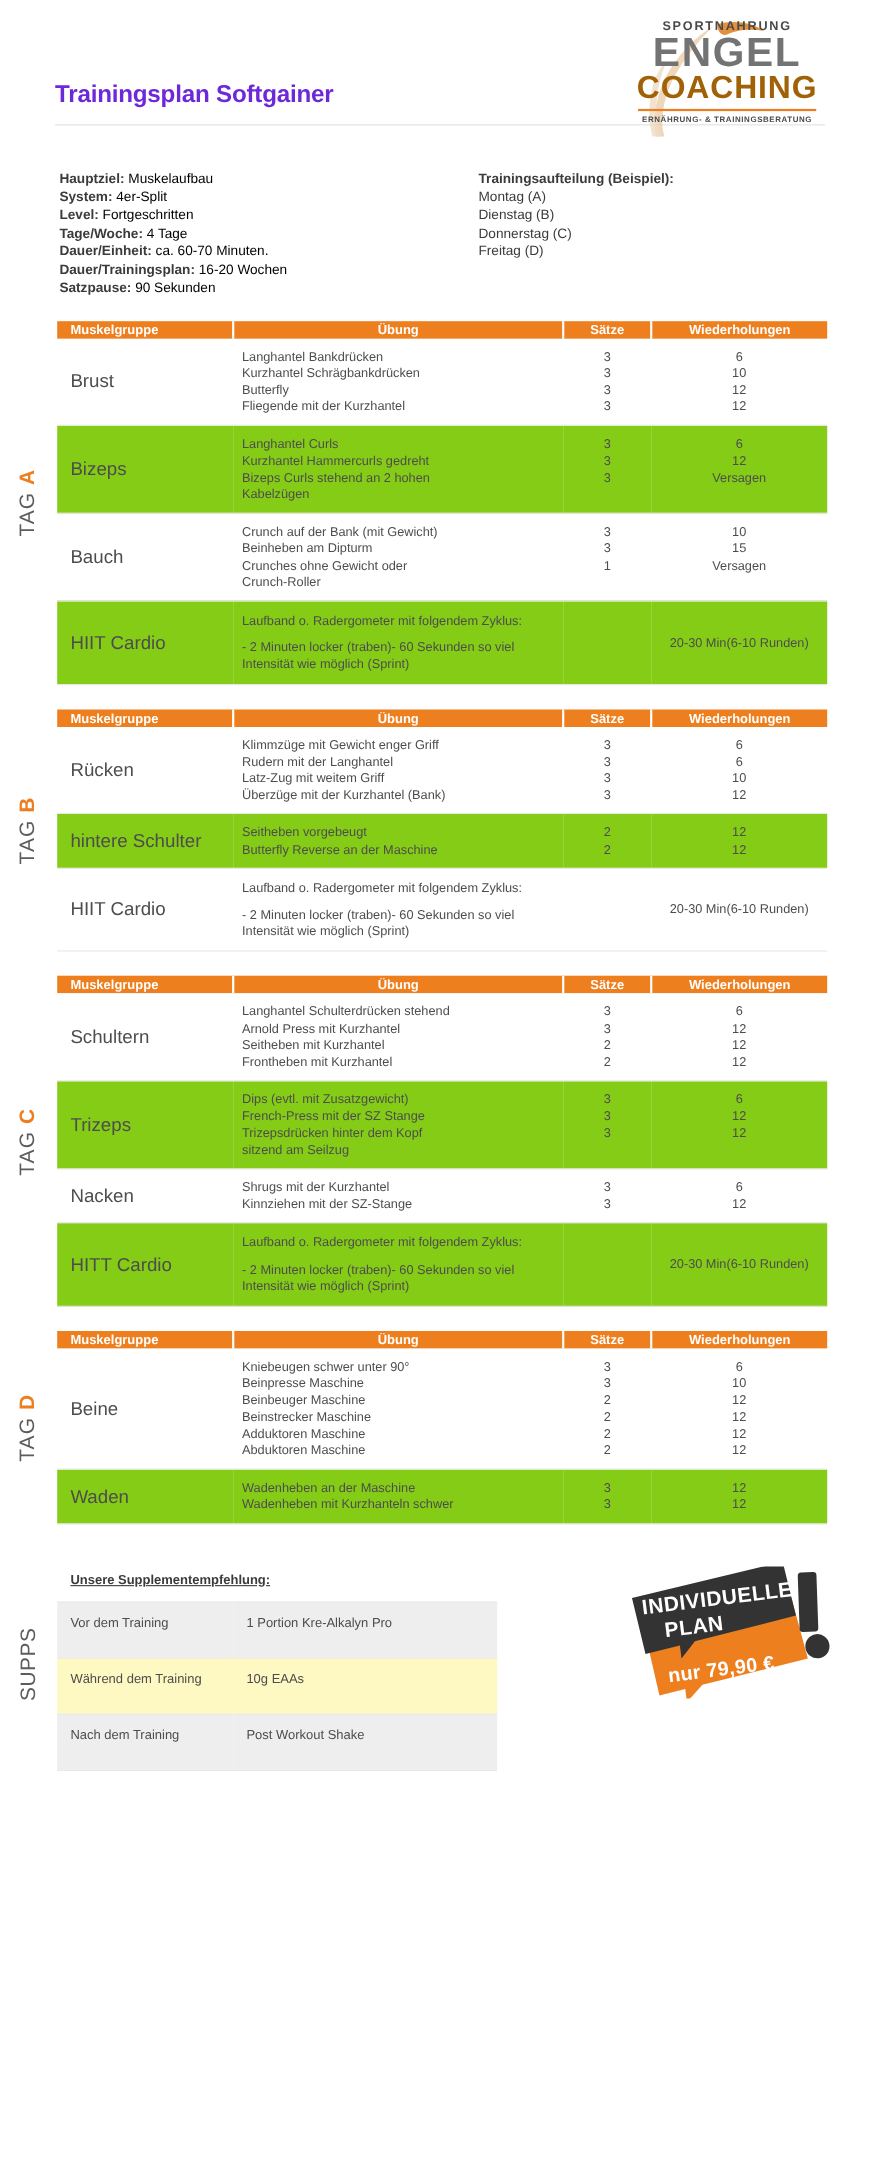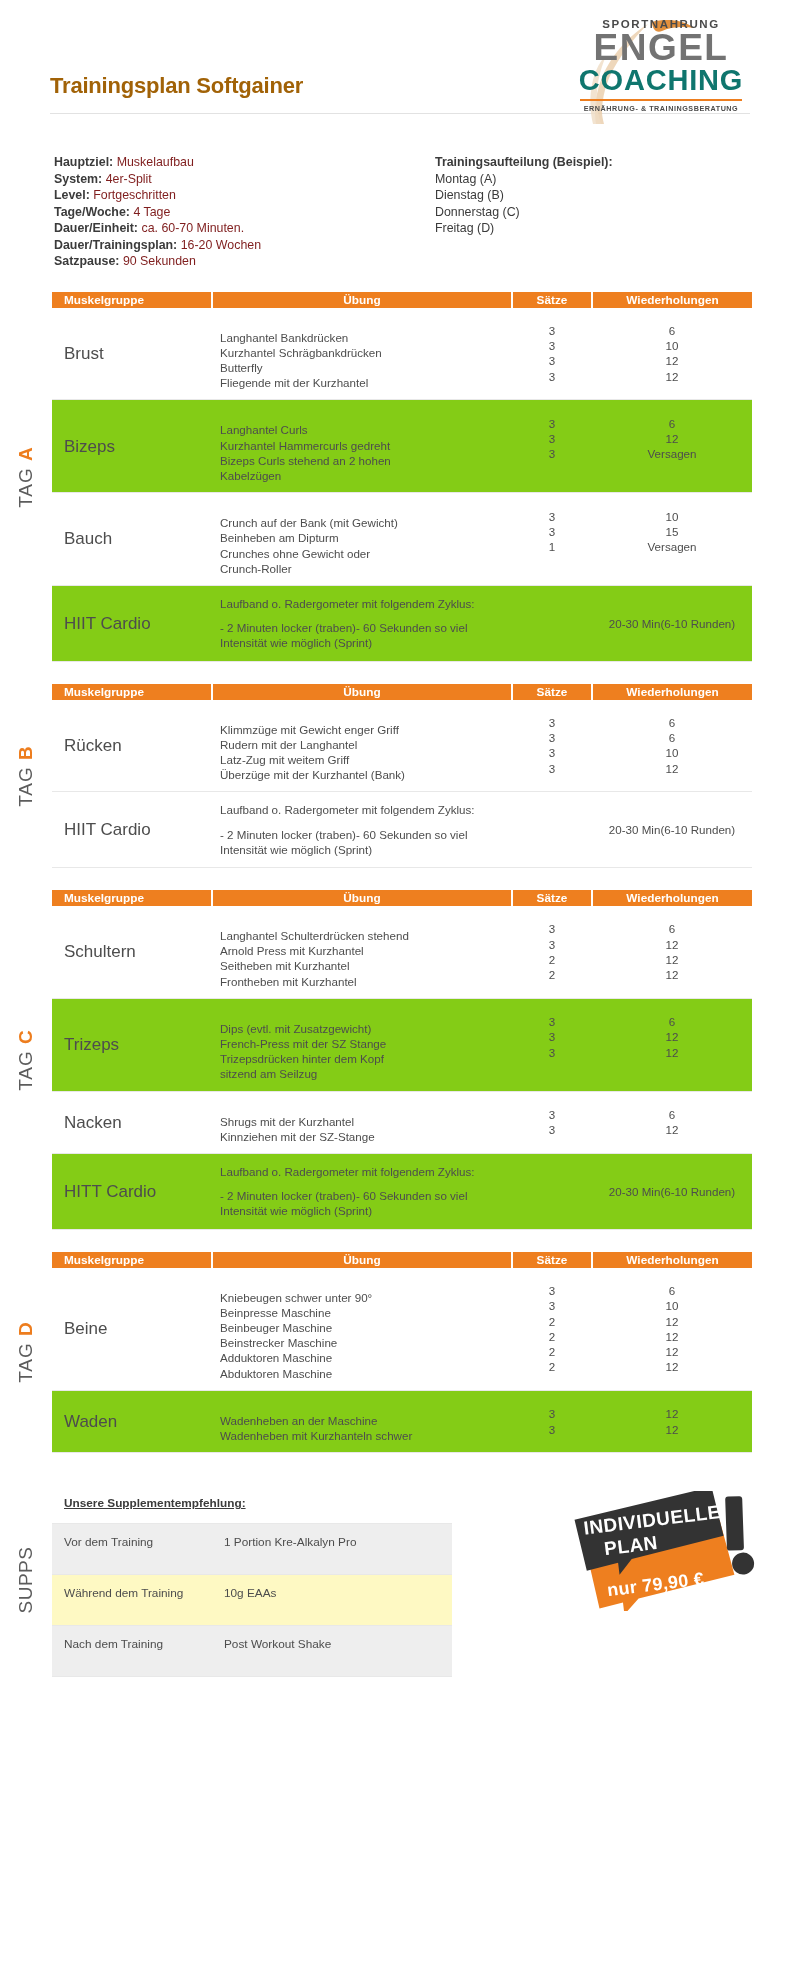--- a/index.html
+++ b/index.html
@@ -75,7 +75,7 @@
   .page-title {
     font-size: 22px;
     font-weight: 700;
-    color: #a16207;
+    color: #6d28d9;
     padding-top: 55px;
     letter-spacing: -0.2px;
   }

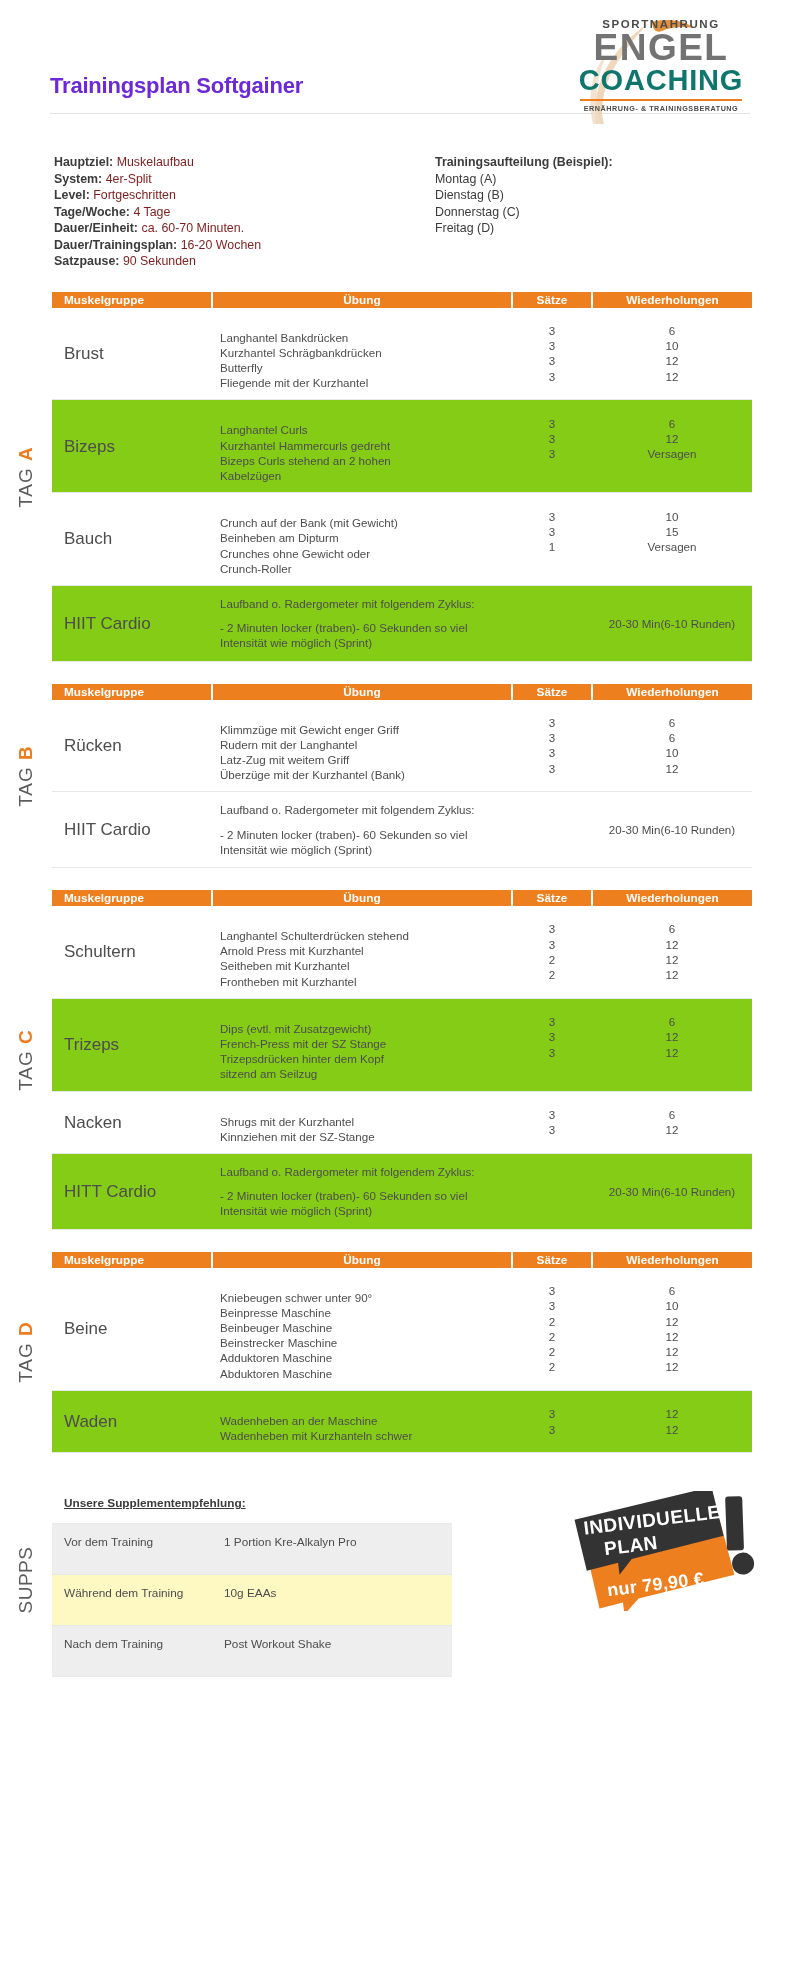--- a/index.html
+++ b/index.html
@@ -52,7 +52,7 @@
     font-size: 29px;
     font-weight: 700;
     letter-spacing: 0.8px;
-    color: #0f766e;
+    color: #a16207;
     line-height: 1.0;
     position: relative;
     z-index: 2;

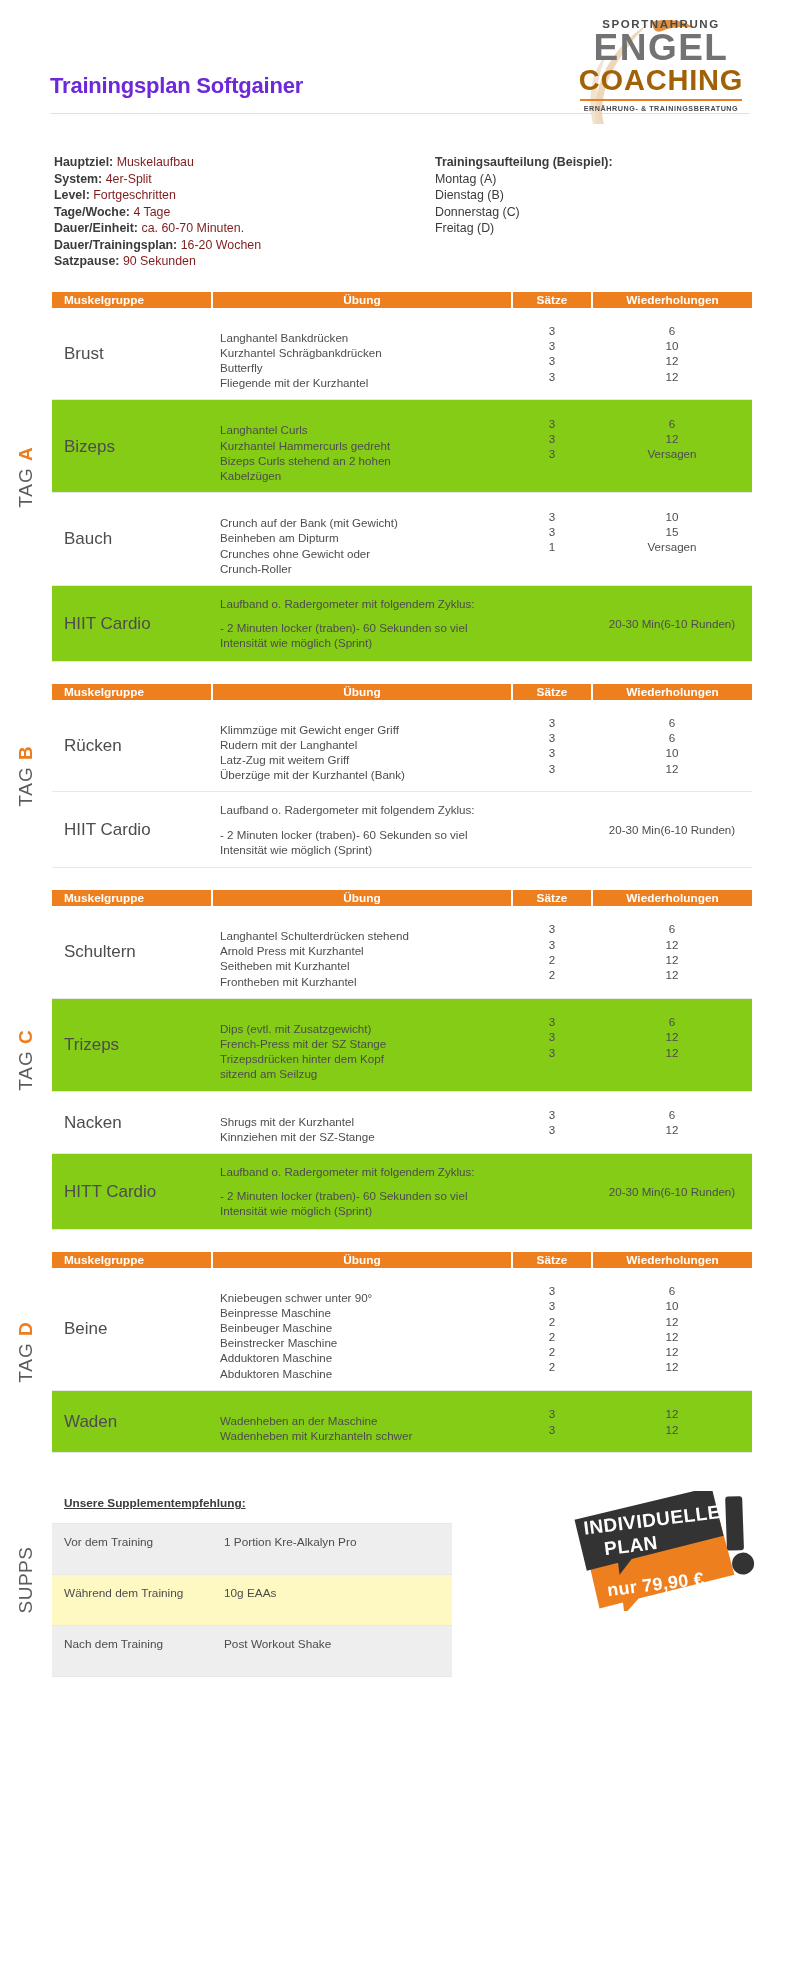--- a/index.html
+++ b/index.html
@@ -94,7 +94,7 @@
   .meta-col { flex: 0 0 50%; }
   .meta-col.right { padding-left: 33px; }
   .meta b { font-weight: 700; color: #3b3b3b; }
-  .meta .val { color: #7f1d1d; }
+  .meta .val { color: #000000; }
 
   
   .day-block {

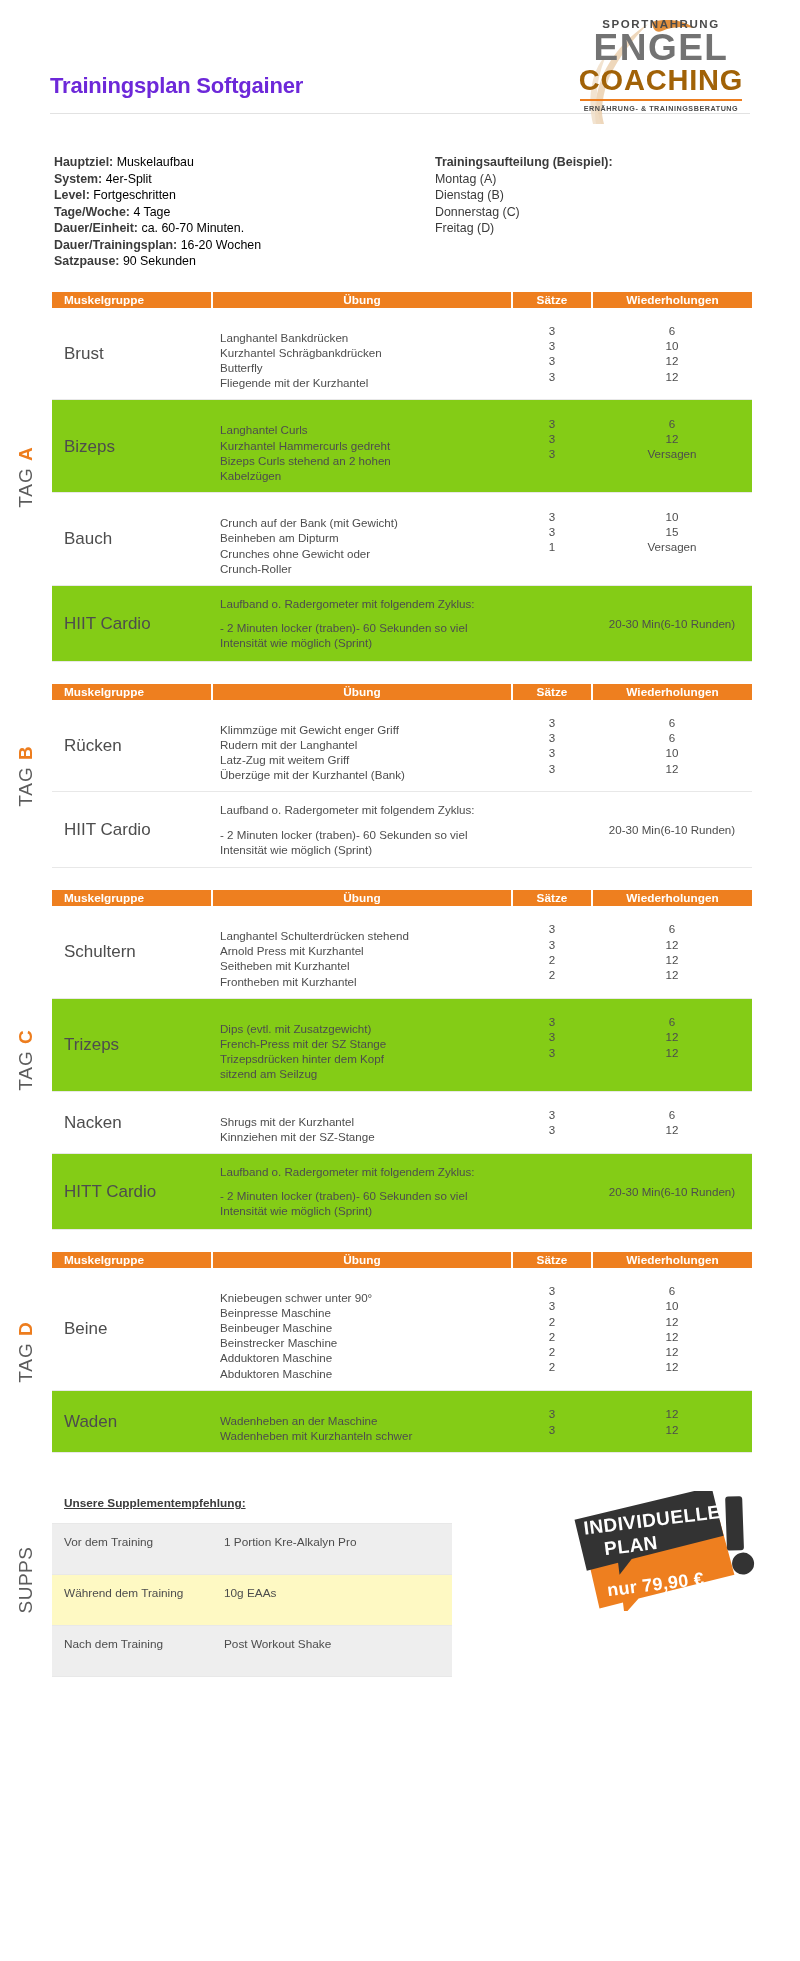--- a/index.html
+++ b/index.html
@@ -156,7 +156,7 @@
   tr.shaded td { background: #84cc16; }
   tr.plain td { background: #ffffff; }
   td.muskel { padding: 9px 0 9px 12px; font-size: 17px; }
-  td.uebung { padding: 22px 6px 9px 8px; }
+  td.uebung { padding: 9px 6px 9px 8px; }
   td.saetze, td.wdh { text-align: center; padding: 9px 4px; }
   td.uebung .ln, td.saetze .ln, td.wdh .ln { display: block; }
   td.cardio-desc { padding: 10px 8px 10px 8px; }

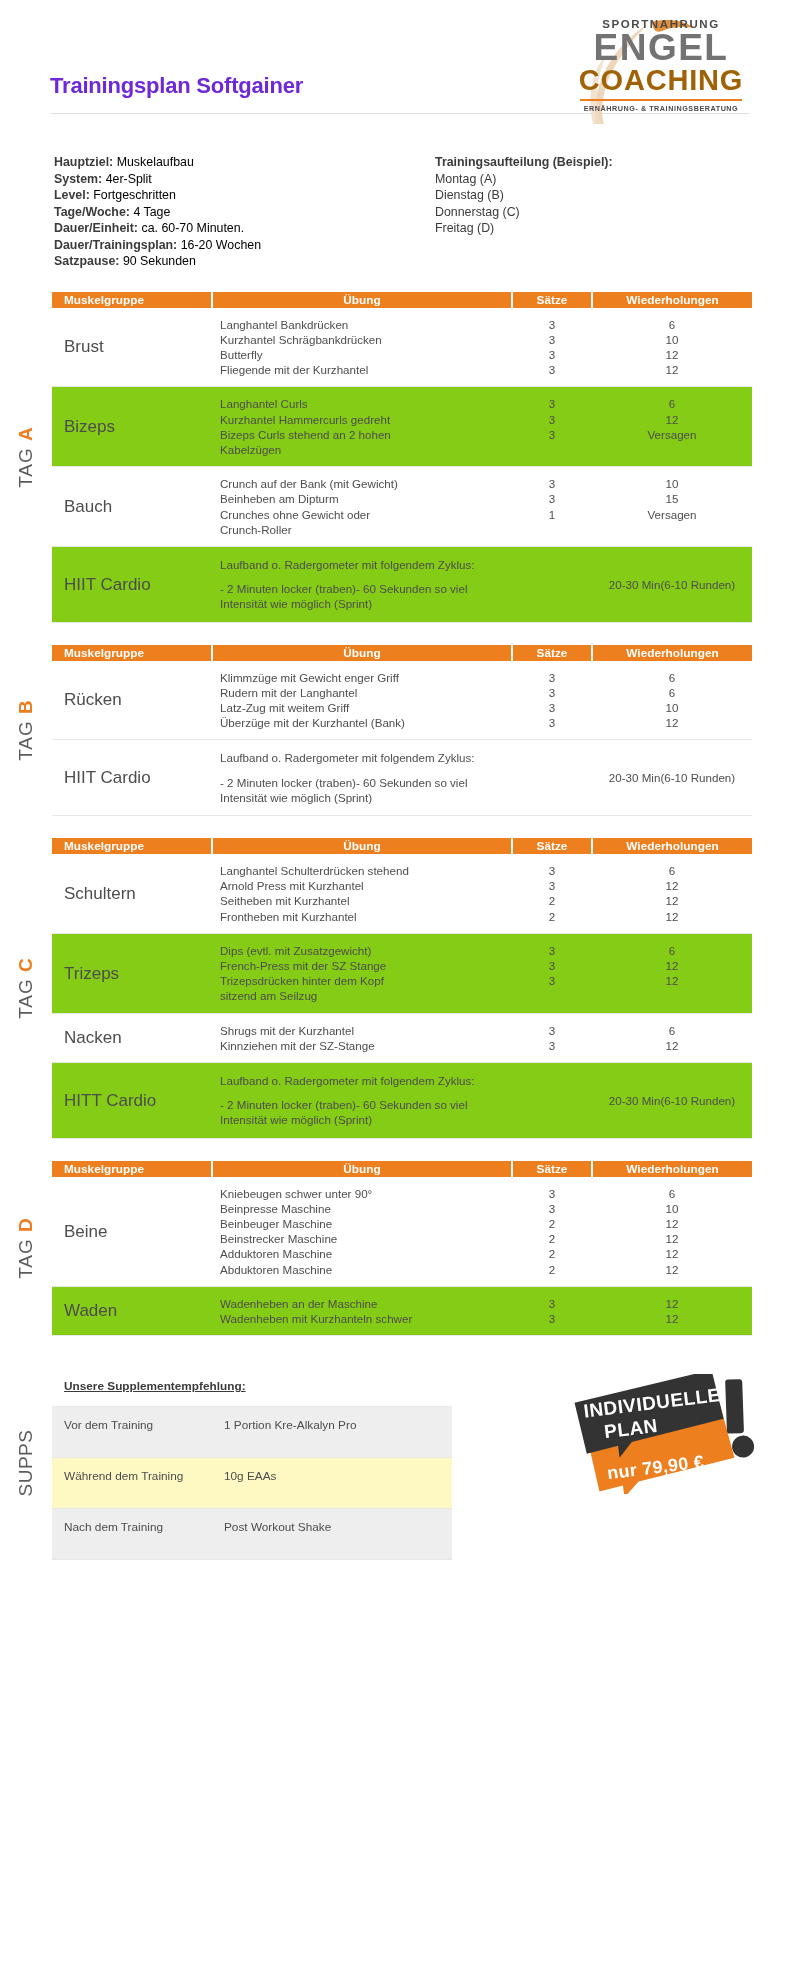--- a/index.html
+++ b/index.html
@@ -375,6 +375,21 @@
               <span class="ln">6</span>
               <span class="ln">6</span>
               <span class="ln">10</span>
+              <span class="ln">12</span>
+            </td>
+          </tr>
+          <tr class="shaded">
+            <td class="muskel">hintere Schulter</td>
+            <td class="uebung">
+              <span class="ln">Seitheben vorgebeugt</span>
+              <span class="ln">Butterfly Reverse an der Maschine</span>
+            </td>
+            <td class="saetze">
+              <span class="ln">2</span>
+              <span class="ln">2</span>
+            </td>
+            <td class="wdh">
+              <span class="ln">12</span>
               <span class="ln">12</span>
             </td>
           </tr>

